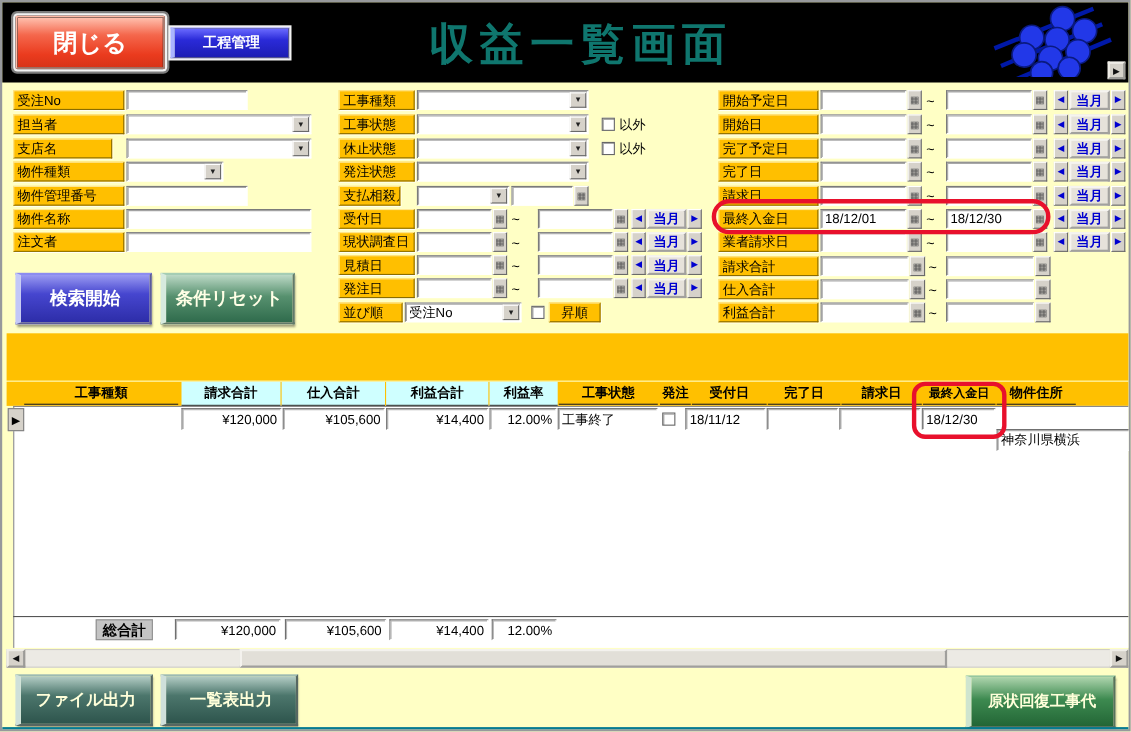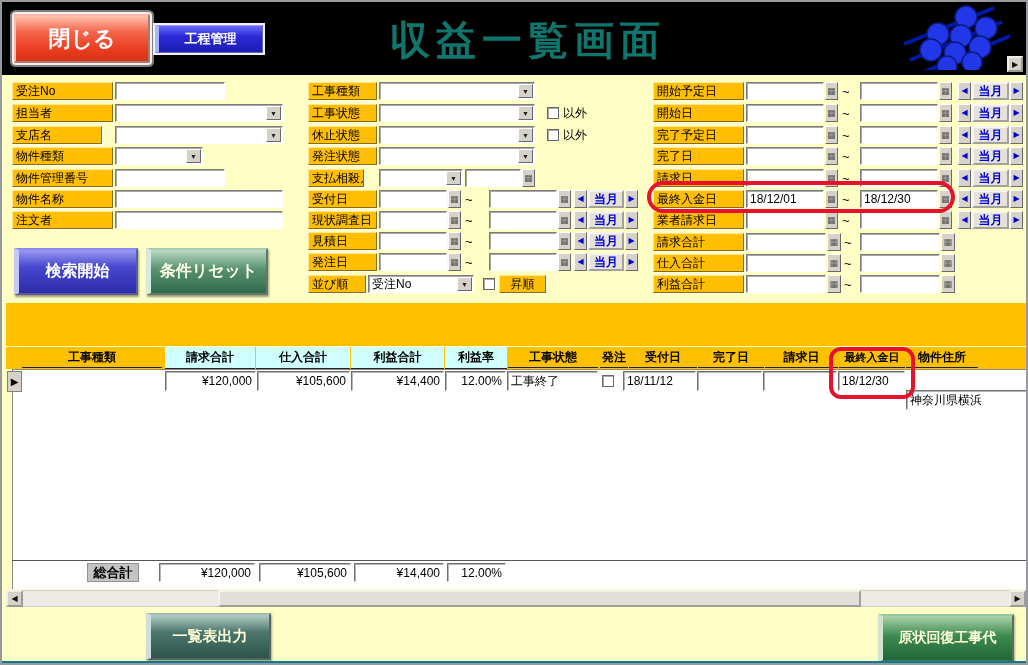--- a/index.html
+++ b/index.html
@@ -311,6 +311,7 @@
   <div class="a sb-thumb" style="left:216px;top:588px;width:643px;height:17px"></div>
   <div class="a sb-btn" style="left:1007px;top:588px;width:17px;height:17px">▶</div>
 
+  <button class="a bigbtn btn-teal" style="left:12px;top:611px;width:125px;height:47px">ファイル出力</button>
   <button class="a bigbtn btn-teal" style="left:144px;top:611px;width:125px;height:47px">一覧表出力</button>
   <button class="a bigbtn btn-report" style="left:876px;top:612px;width:136px;height:48px">原状回復工事代</button>
   <div class="a botline" style="left:0;top:659px;width:1024px;height:3px"></div>

